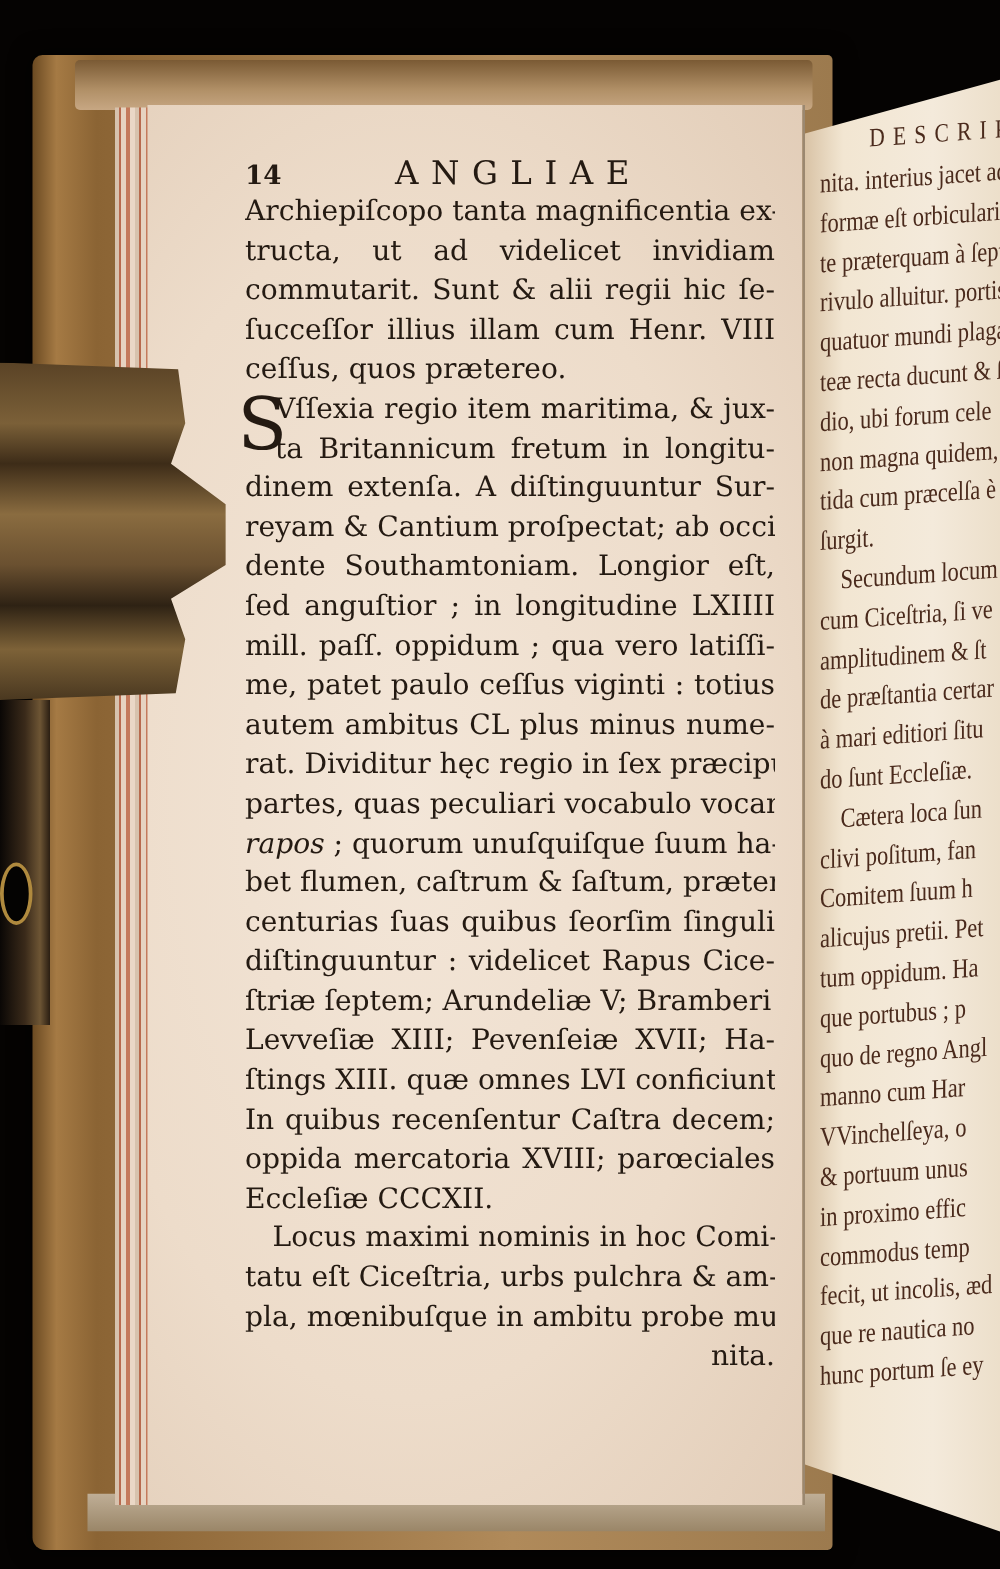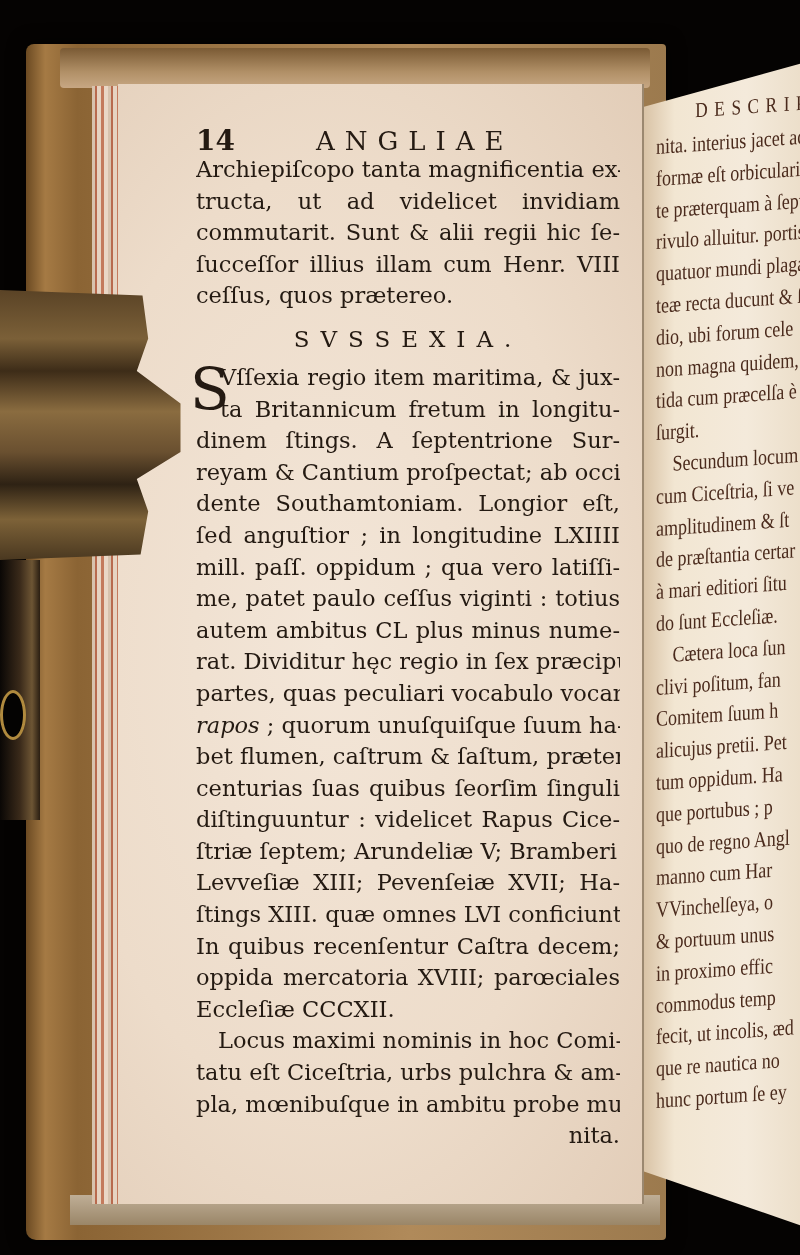--- a/index.html
+++ b/index.html
@@ -69,7 +69,7 @@
     .running-head {
       display: flex; align-items: baseline; font-size: 22px; height: 30px;
     }
-    .page-number { width: 120px; font-size: 28px; font-weight: bold; }
+    .page-number { width: 120px; font-size: 21px; font-weight: bold; }
     .head-title { letter-spacing: 10px; font-variant: small-caps; font-size: 26px; }
     .line {
       font-size: 22.5px; line-height: 31.6px; height: 31.6px;

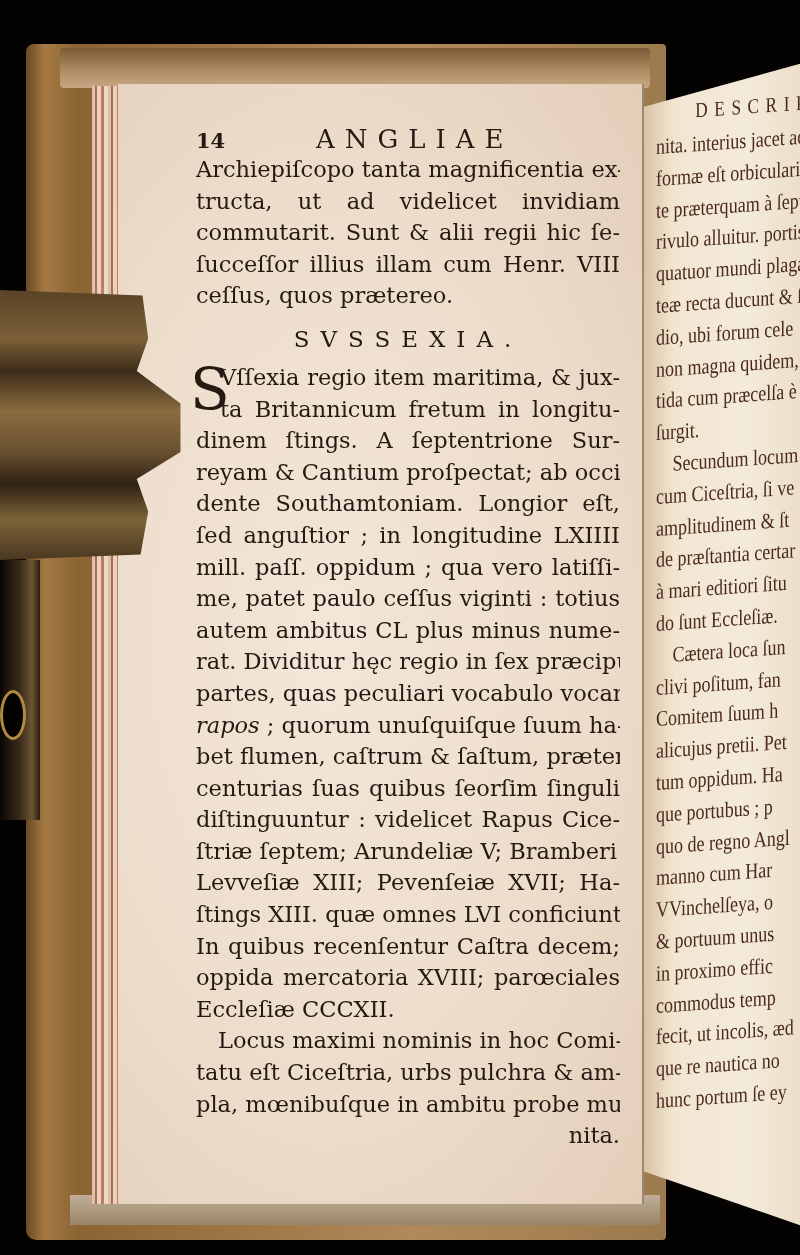--- a/index.html
+++ b/index.html
@@ -130,7 +130,6 @@
     <div class="line last">ceſſus, quos prætereo.</div>
   </div>
 
-  <div class="section-title">SVSSEXIA.</div>
 
   <div class="dropcap-wrap">
     <span class="dropcap">S</span>

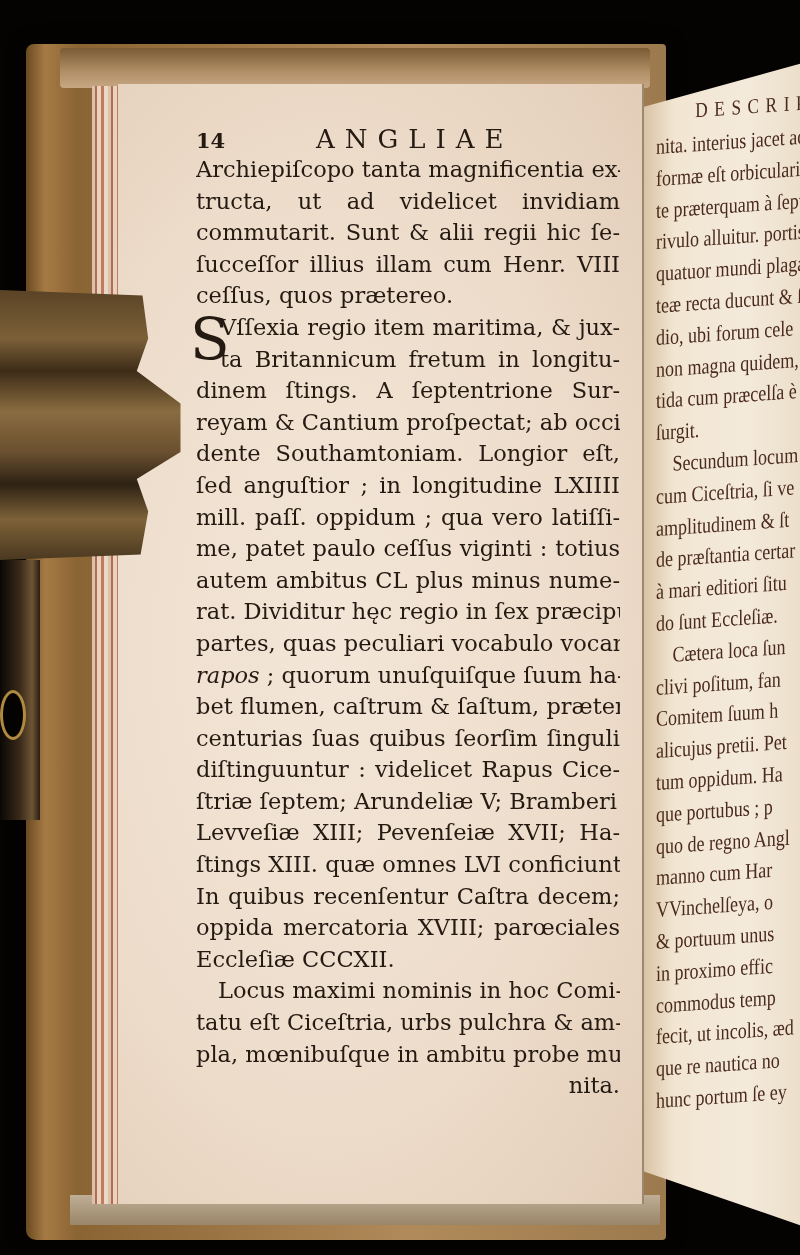--- a/index.html
+++ b/index.html
@@ -135,7 +135,7 @@
     <span class="dropcap">S</span>
     <div class="line hang">Vſſexia regio item maritima, &amp; jux-</div>
     <div class="line hang">ta Britannicum fretum in longitu-</div>
-    <div class="line">dinem ſtings. A ſeptentrione Sur-</div>
+    <div class="line">dinem extenſa. A diſtinguuntur Sur-</div>
     <div class="line">reyam &amp; Cantium proſpectat; ab occi-</div>
     <div class="line">dente Southamtoniam. Longior eſt,</div>
     <div class="line">ſed anguſtior ; in longitudine LXIIII</div>

